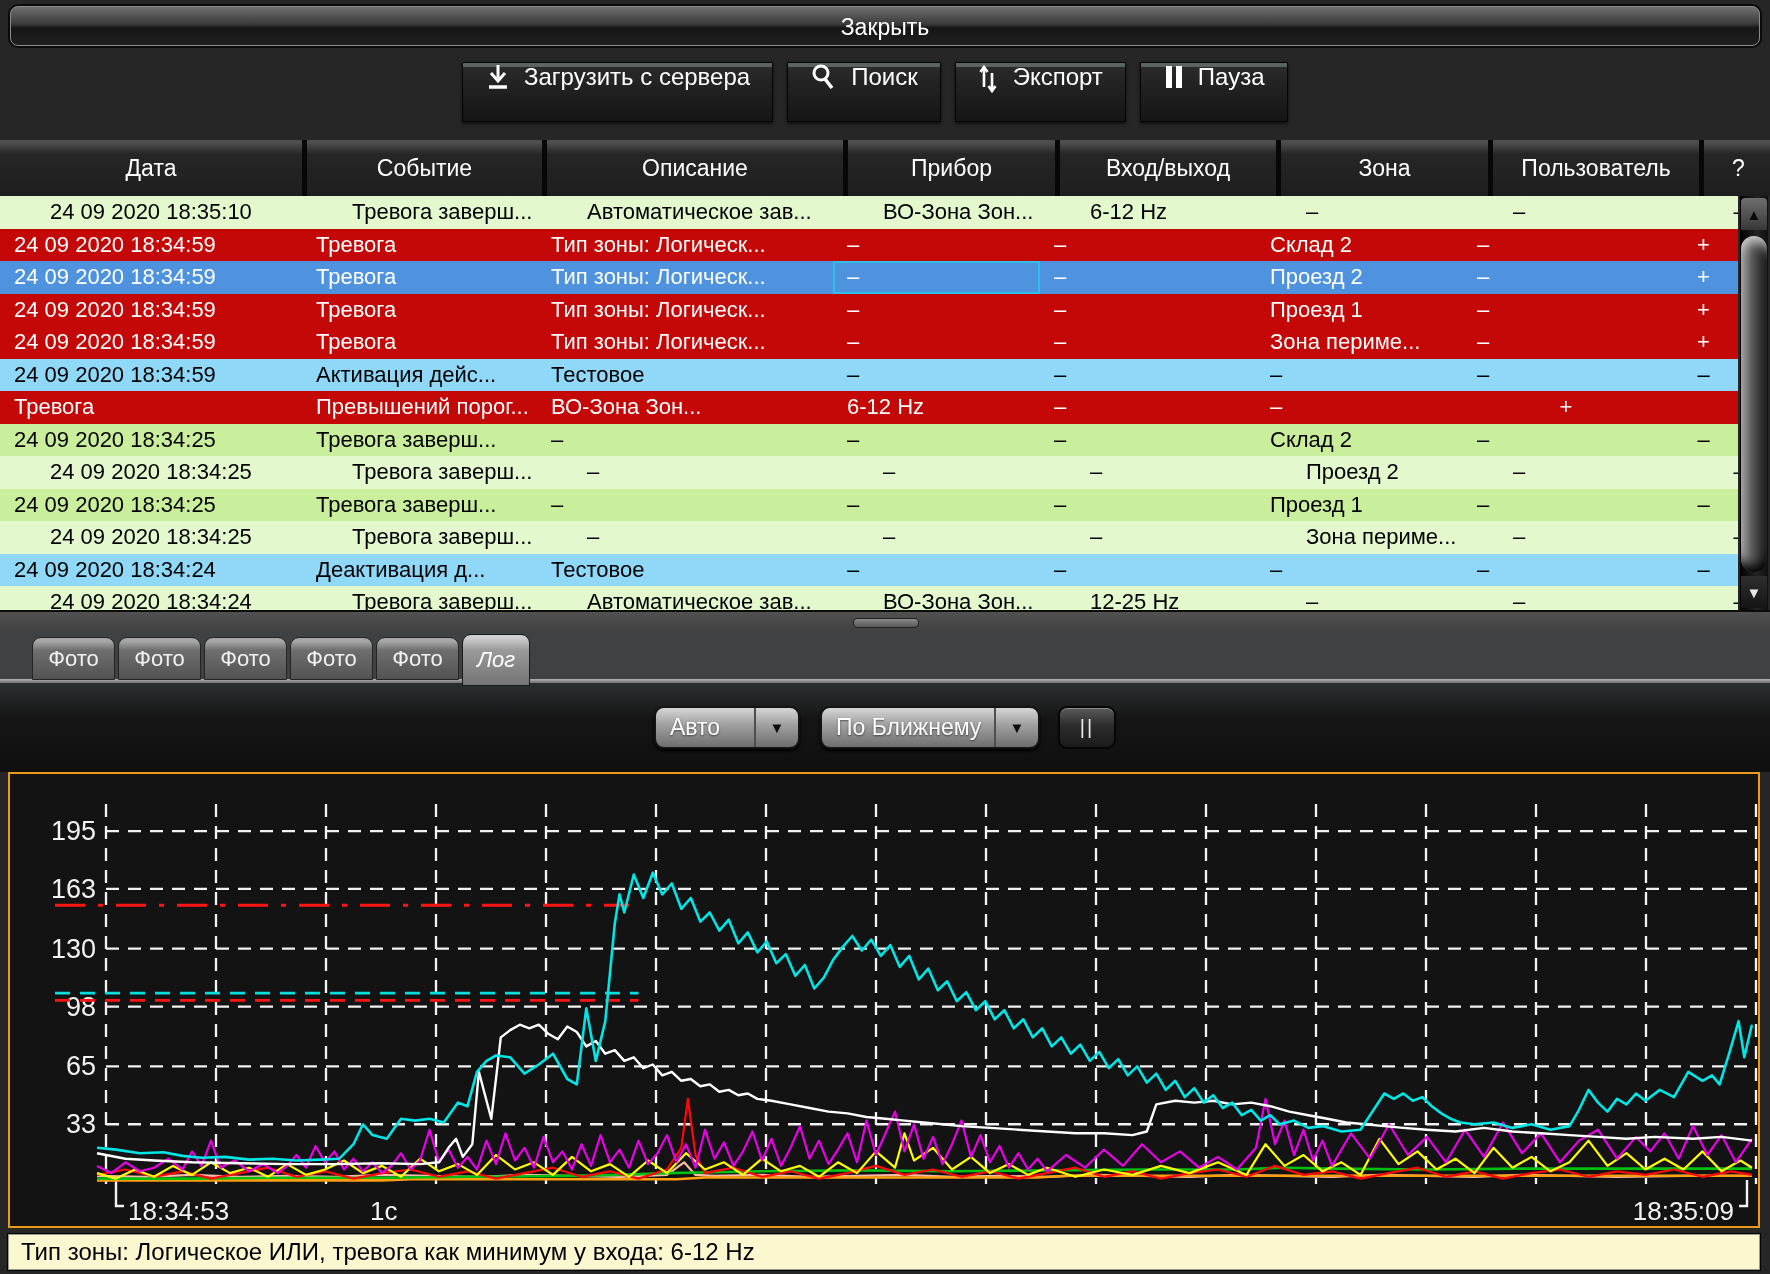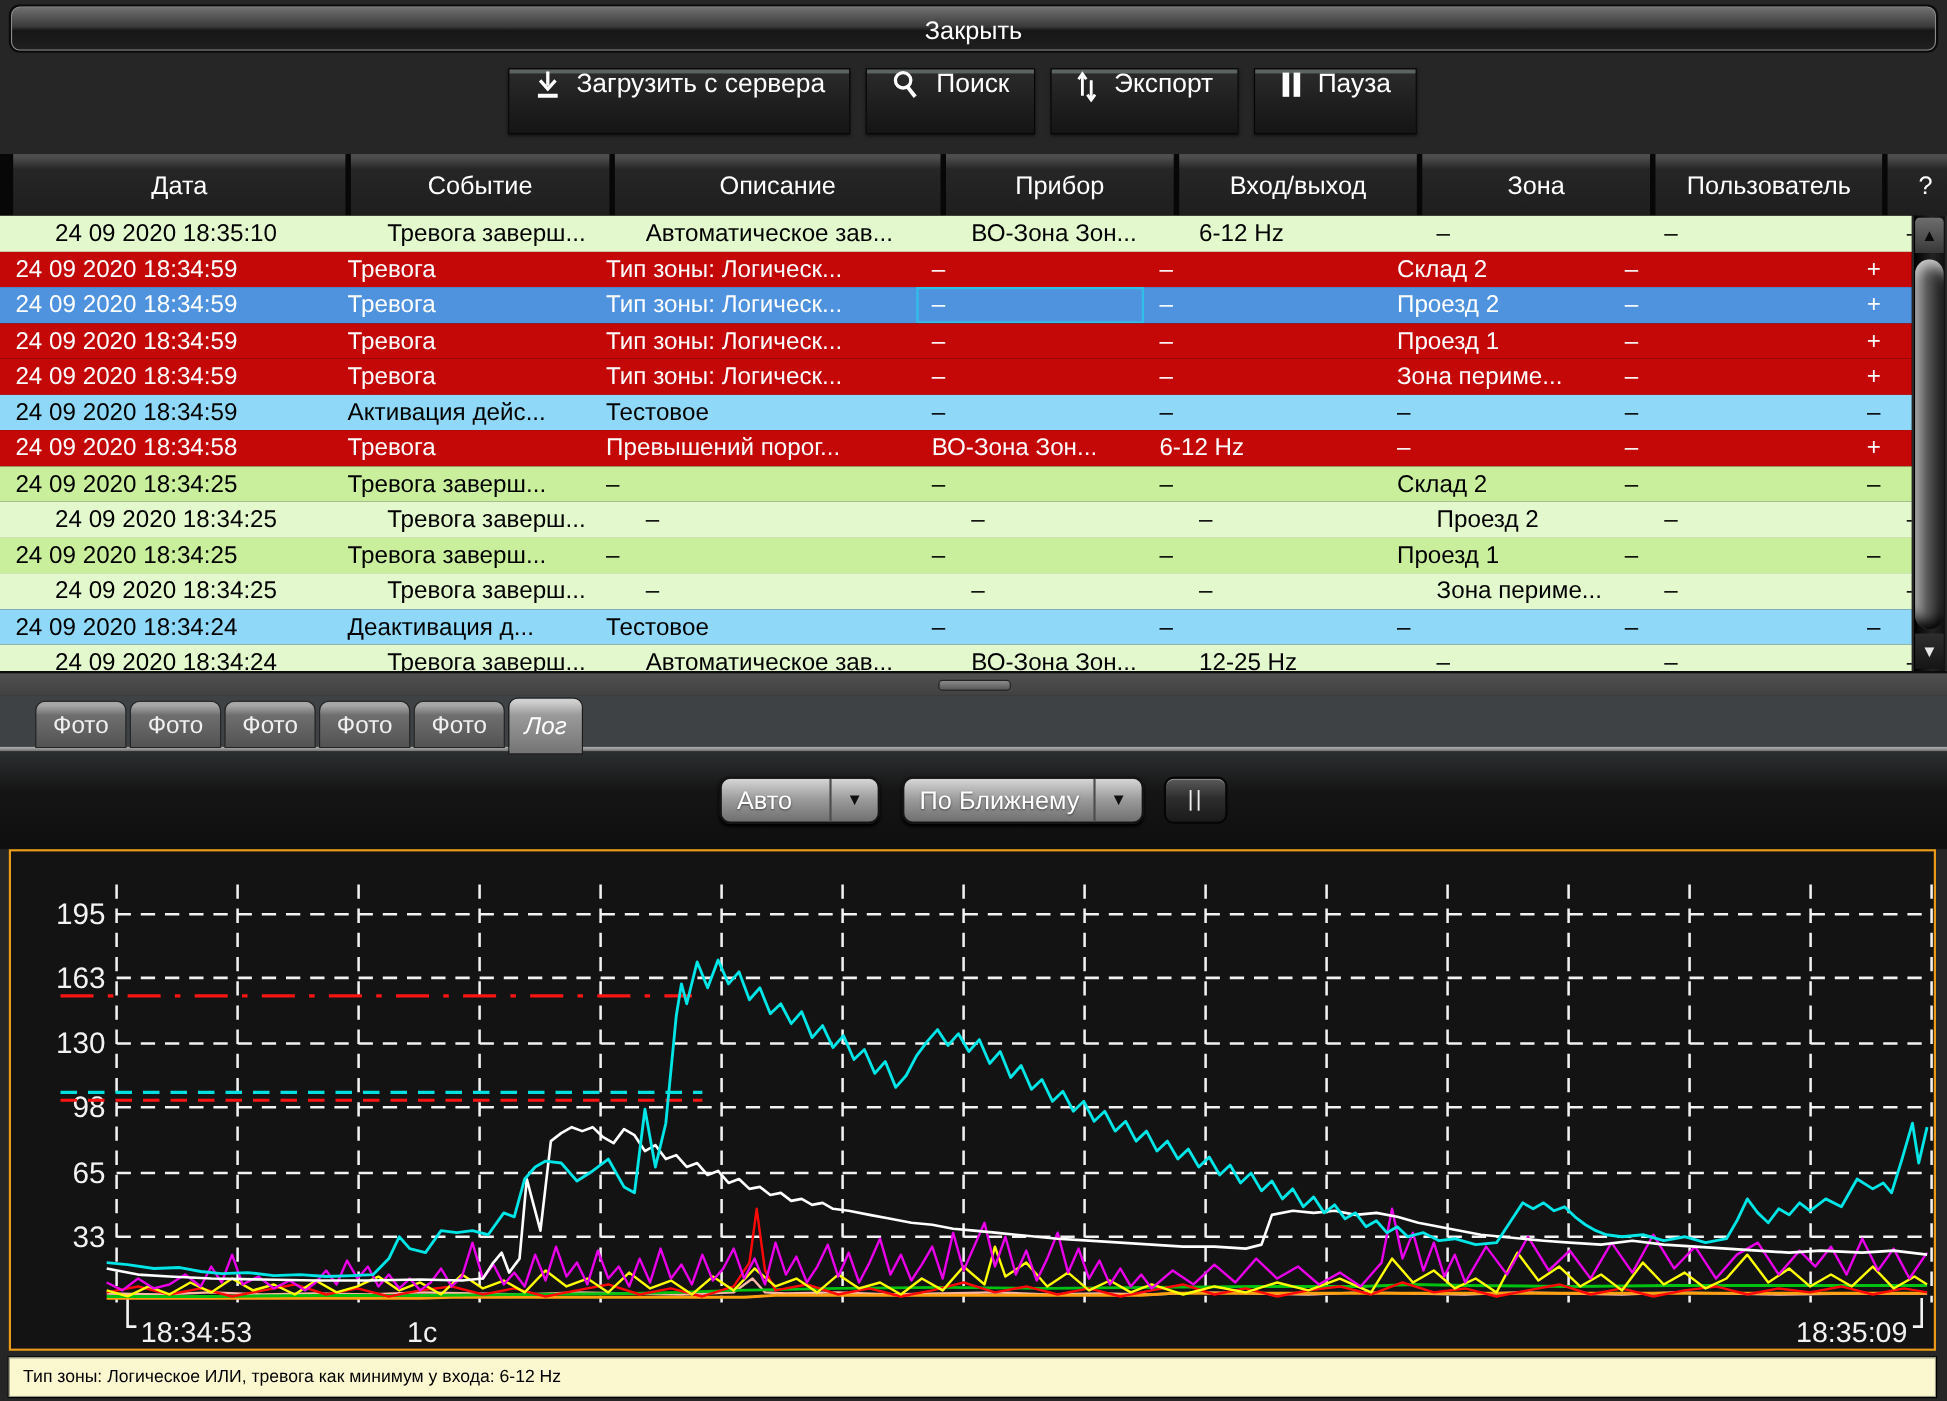--- a/index.html
+++ b/index.html
@@ -174,7 +174,7 @@
     </button>
   </div>
 
-  <div id="table-header" style="grid-template-columns: 302px 235px 296px 207px 216px 207px 206px 69px; padding-left: 12px;">
+  <div id="table-header" style="grid-template-columns: 302px 235px 296px 207px 216px 207px 206px 69px;">
       <div class="hcell">Дата</div>
       <div class="hcell">Событие</div>
       <div class="hcell">Описание</div>

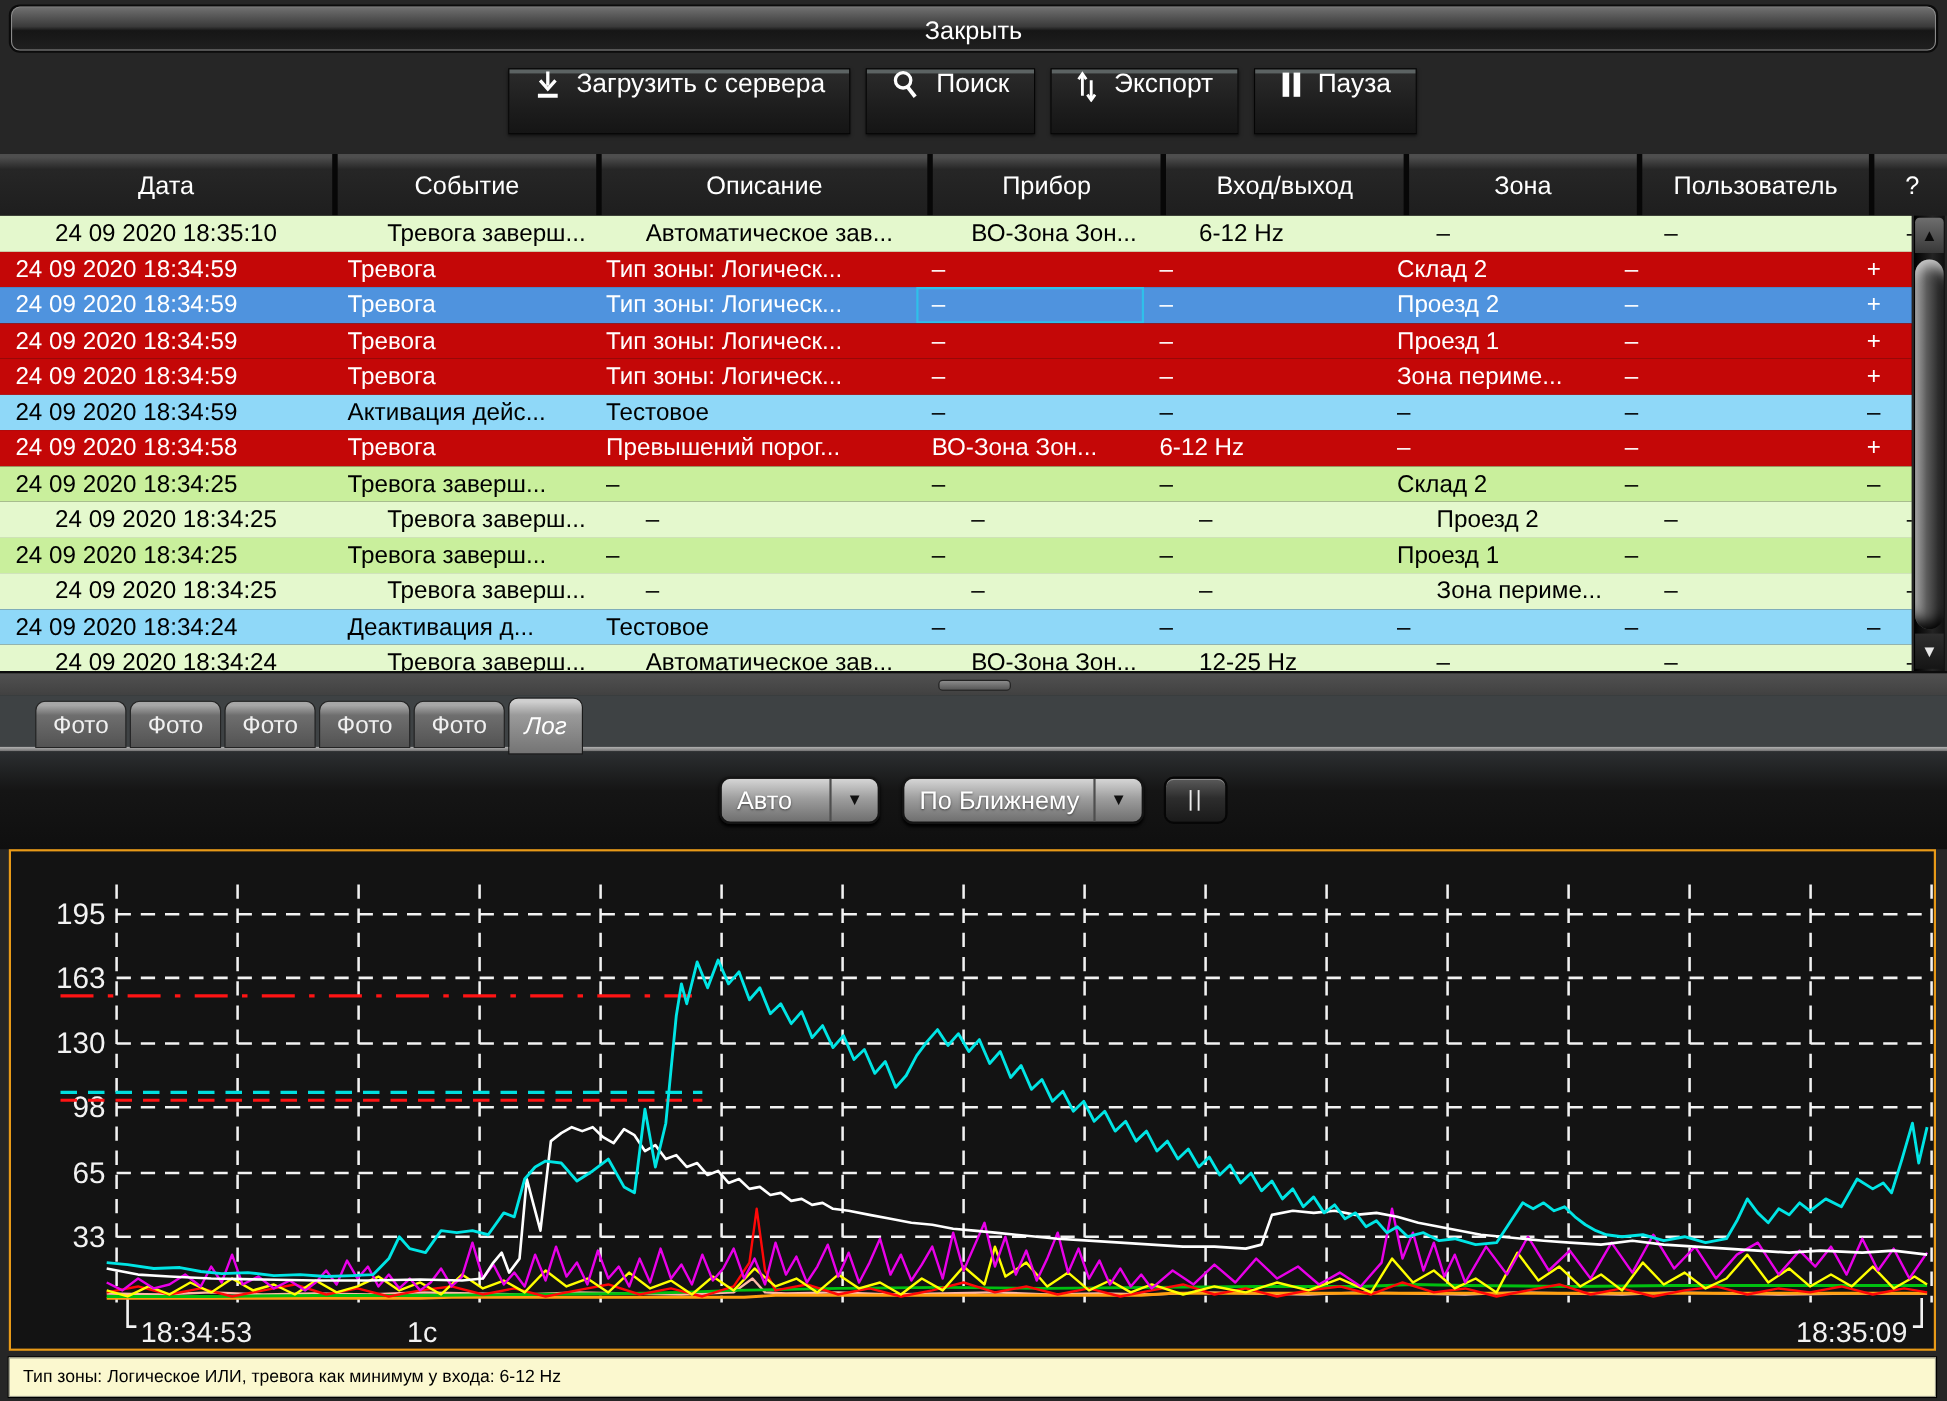--- a/index.html
+++ b/index.html
@@ -246,7 +246,6 @@
         <div class="tcell qcol">–</div>
       </div>
       <div class="trow red" style="grid-template-columns: 302px 235px 296px 207px 216px 207px 206px 69px;">
-        <div class="tcell">24 09 2020 18:34:58</div>
         <div class="tcell">Тревога</div>
         <div class="tcell">Превышений порог...</div>
         <div class="tcell">ВО-Зона Зон...</div>

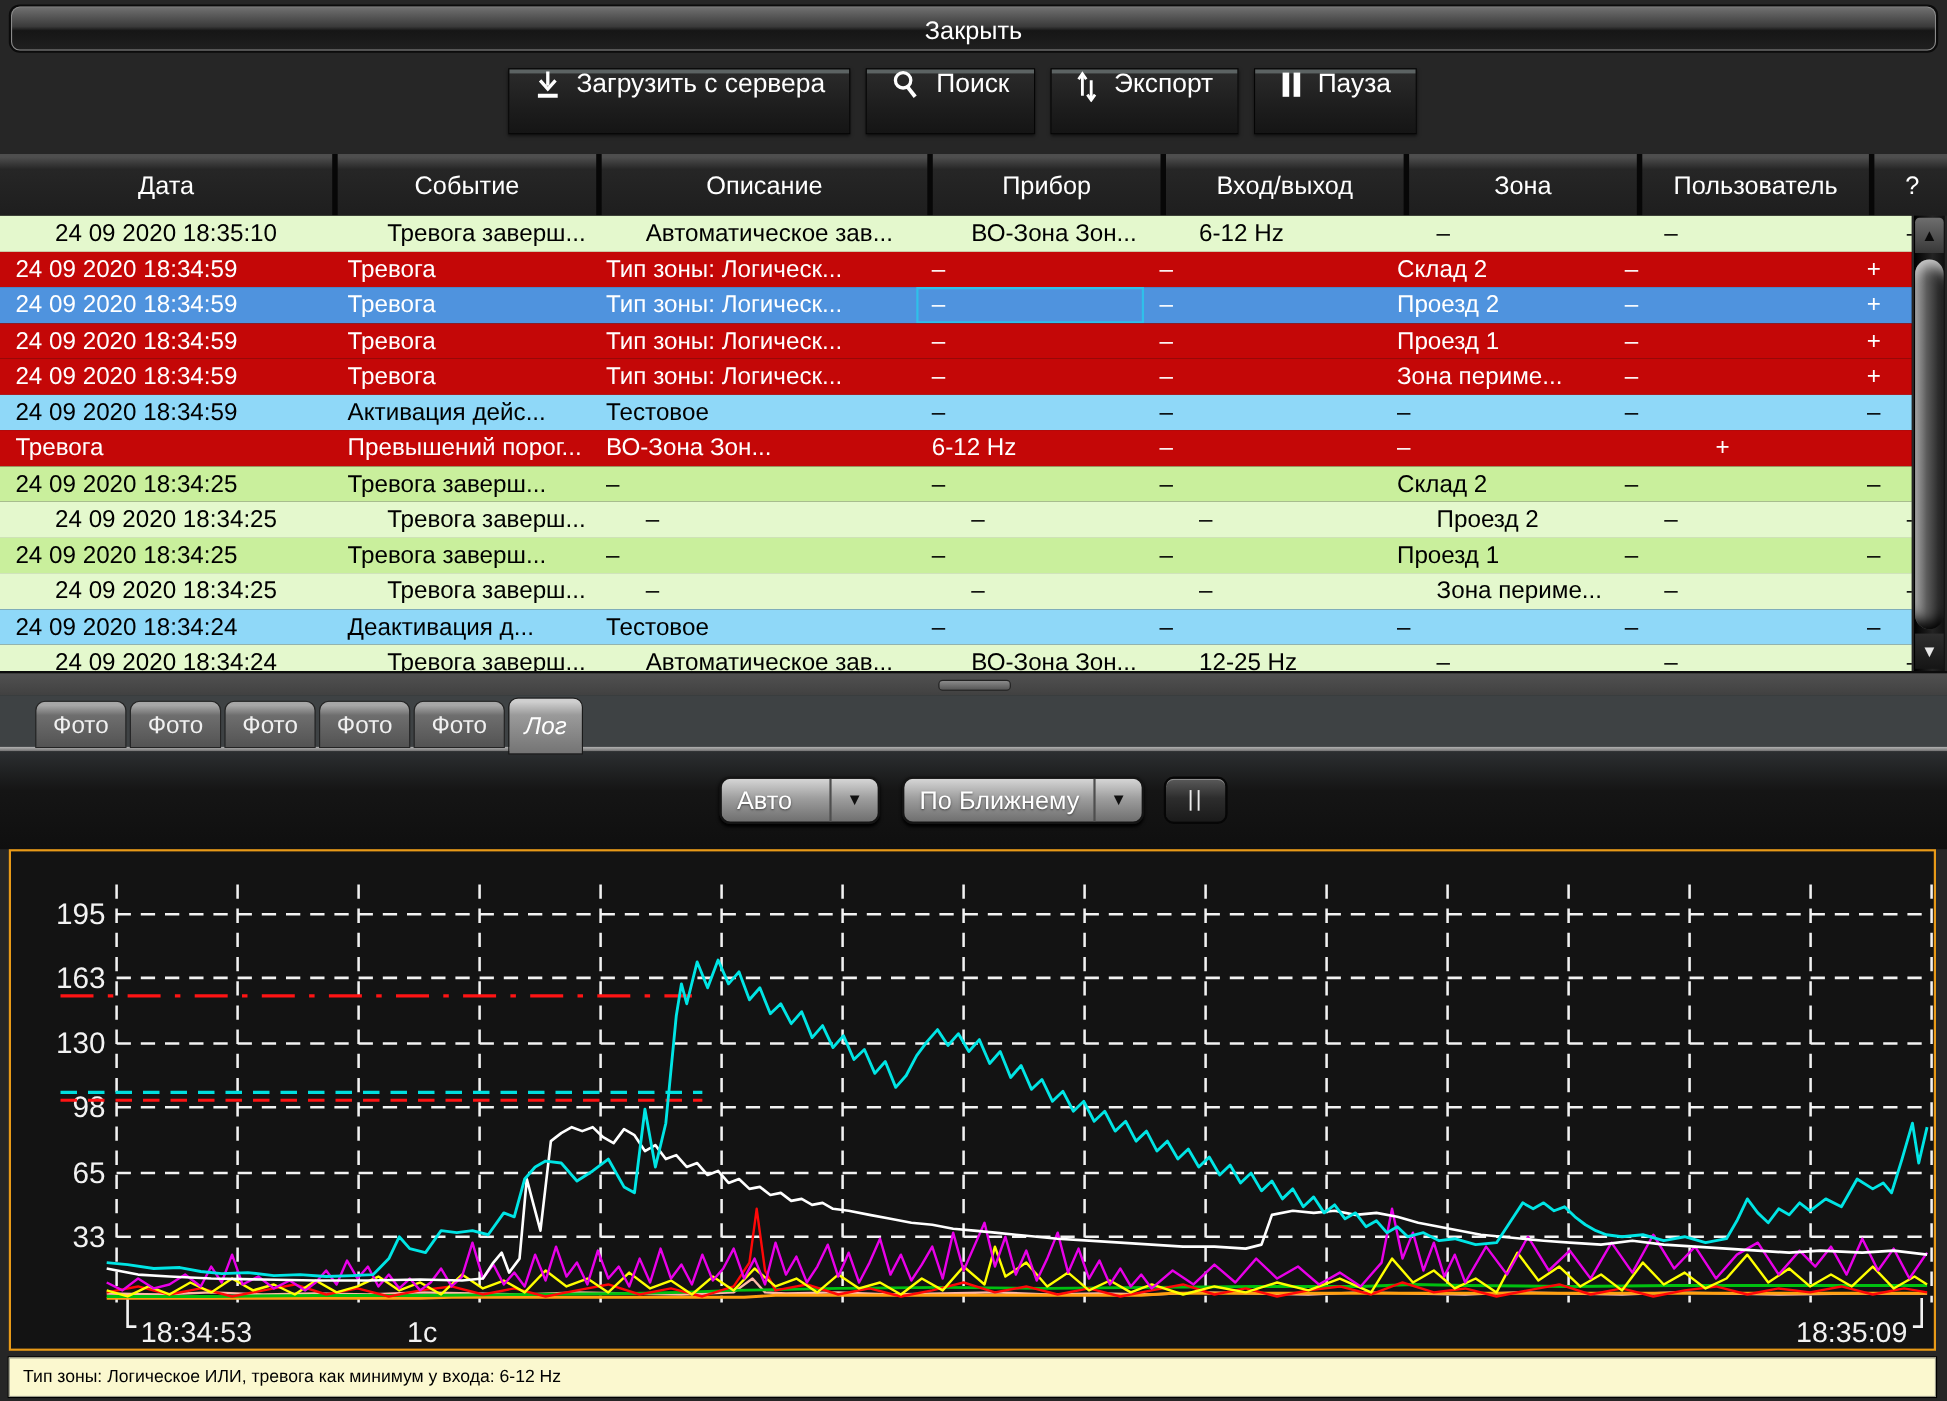--- a/index.html
+++ b/index.html
@@ -122,7 +122,7 @@
     position:absolute;left:8px;top:1234px;width:1752px;height:36px;
     background:#fbf8cf;border:1px solid #9c9c8a;box-sizing:border-box;
     box-shadow:0 0 0 1px #000;
-    color:#000;font-size:16px;line-height:33px;padding-left:12px;white-space:nowrap;
+    color:#000;font-size:24px;line-height:33px;padding-left:12px;white-space:nowrap;
   }
 </style>
 </head>

